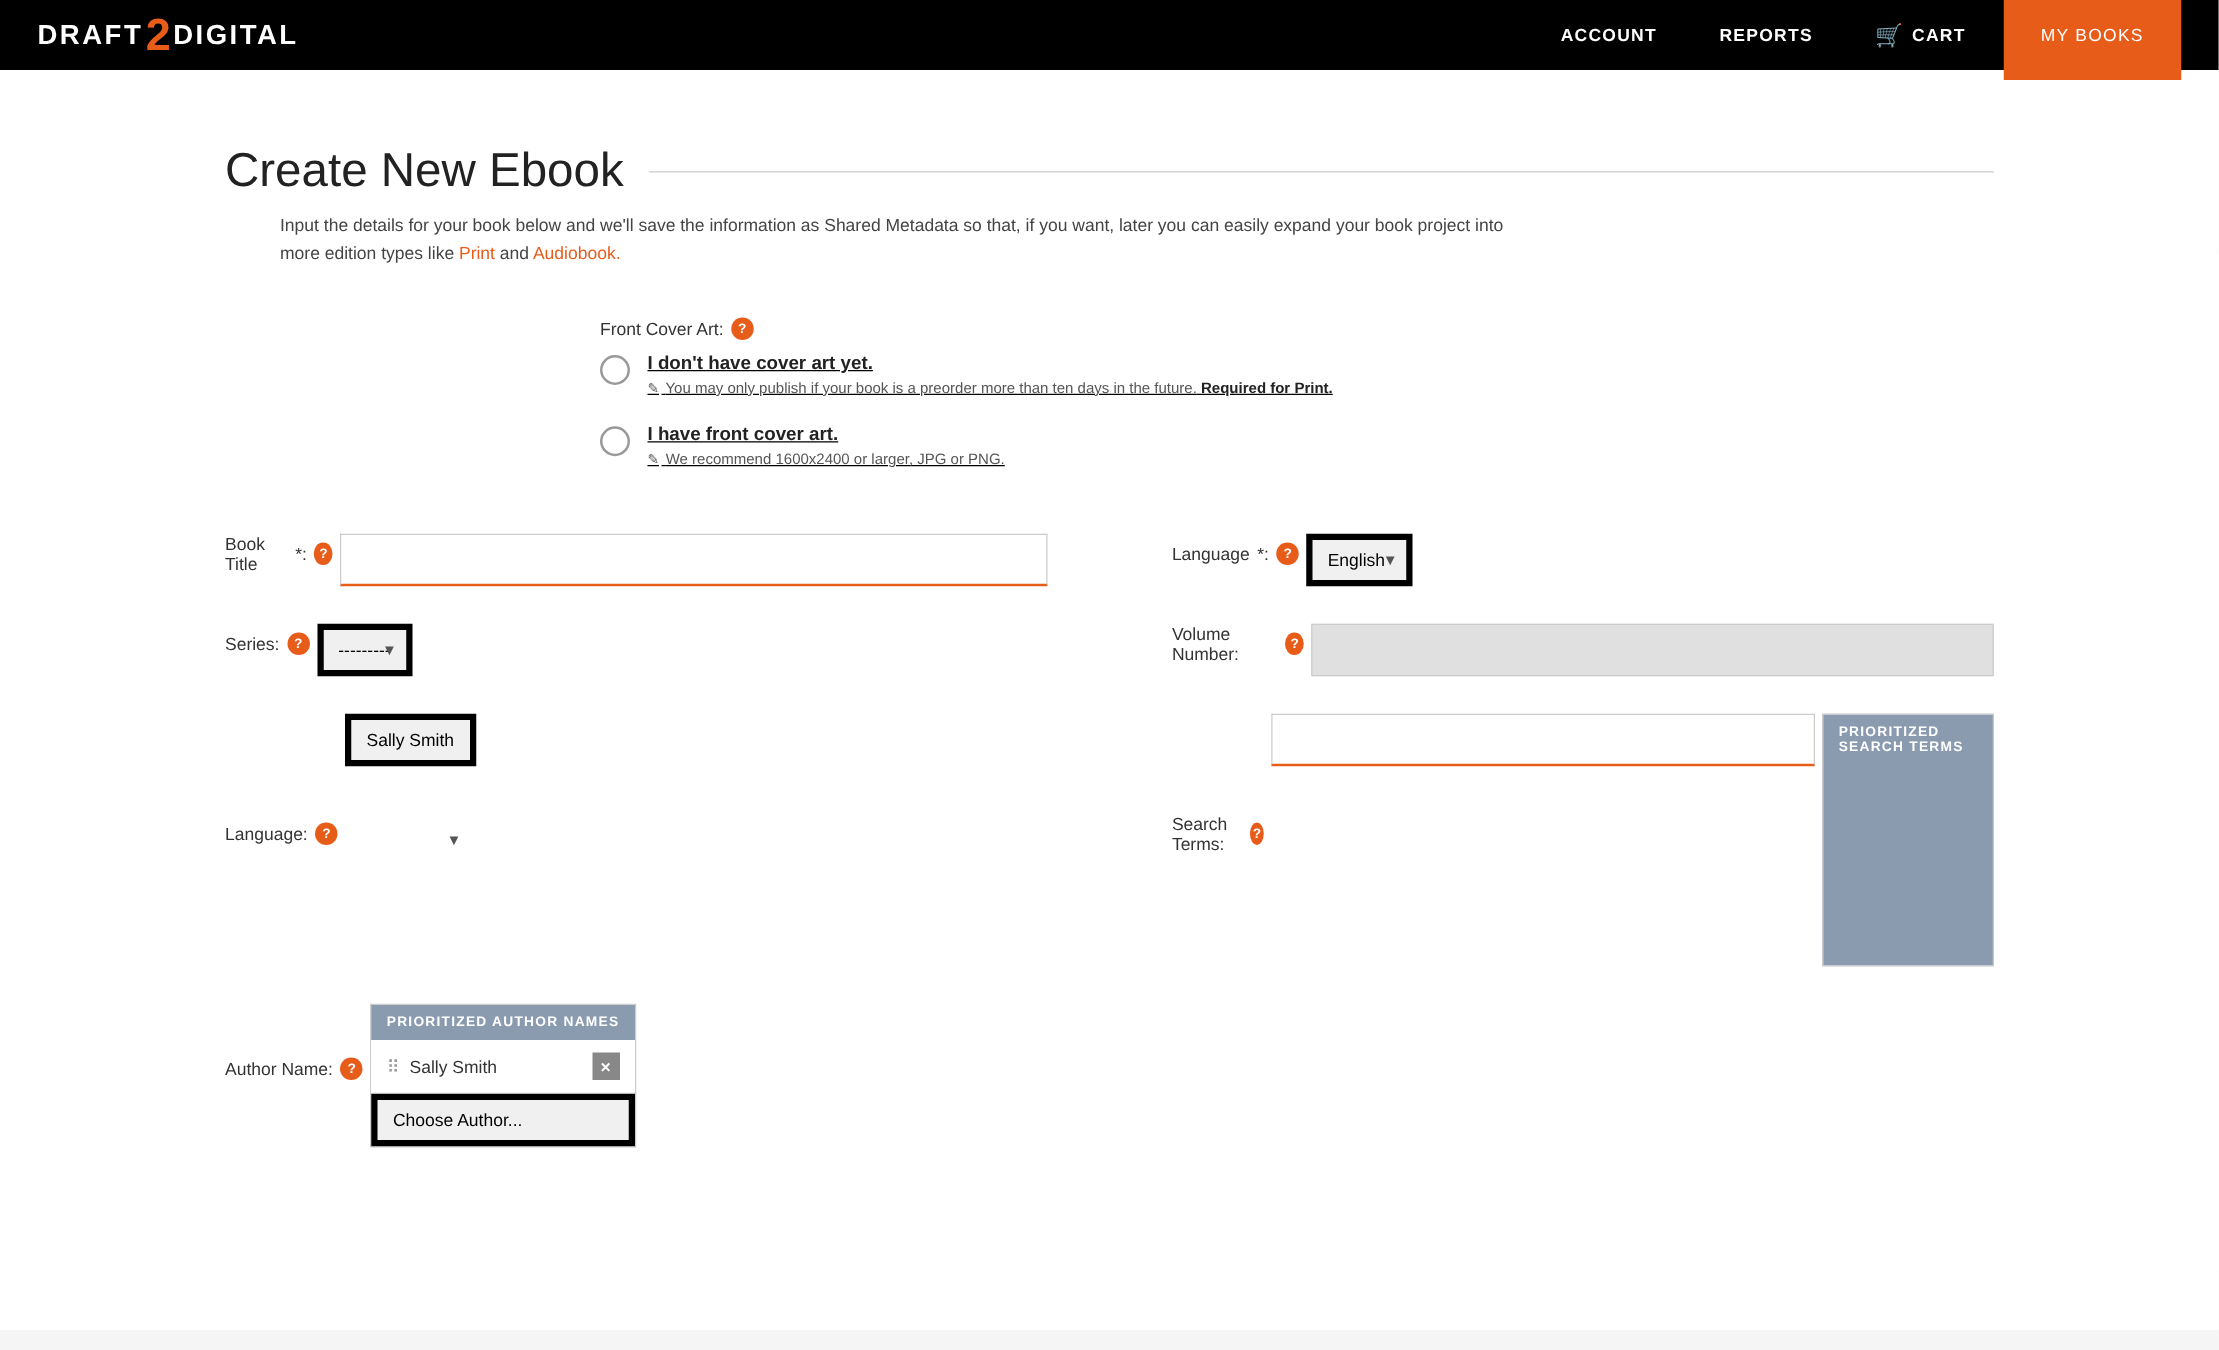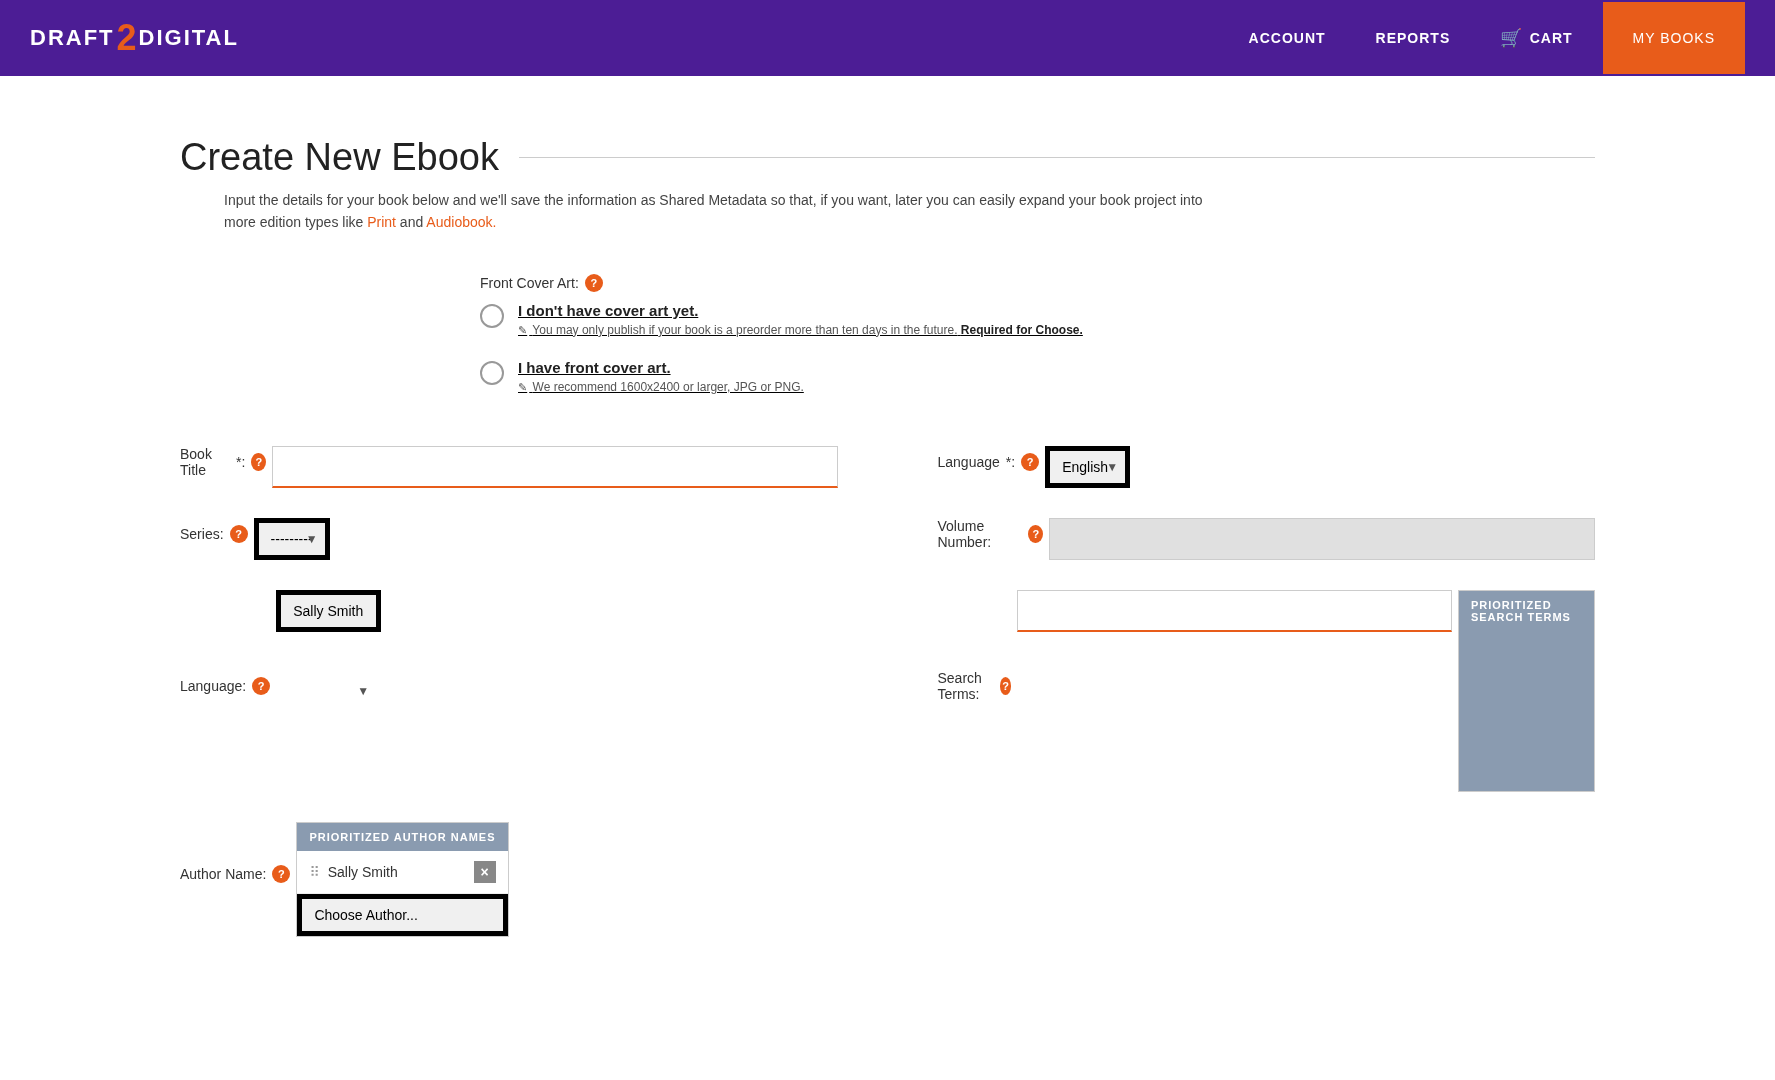--- a/index.html
+++ b/index.html
@@ -7,8 +7,8 @@
 
     
     .header {
-      background: #4c1d95;
-      height: 76px;
+      background: #000000;
+      height: 56px;
       display: flex;
       align-items: center;
       padding: 0 30px;

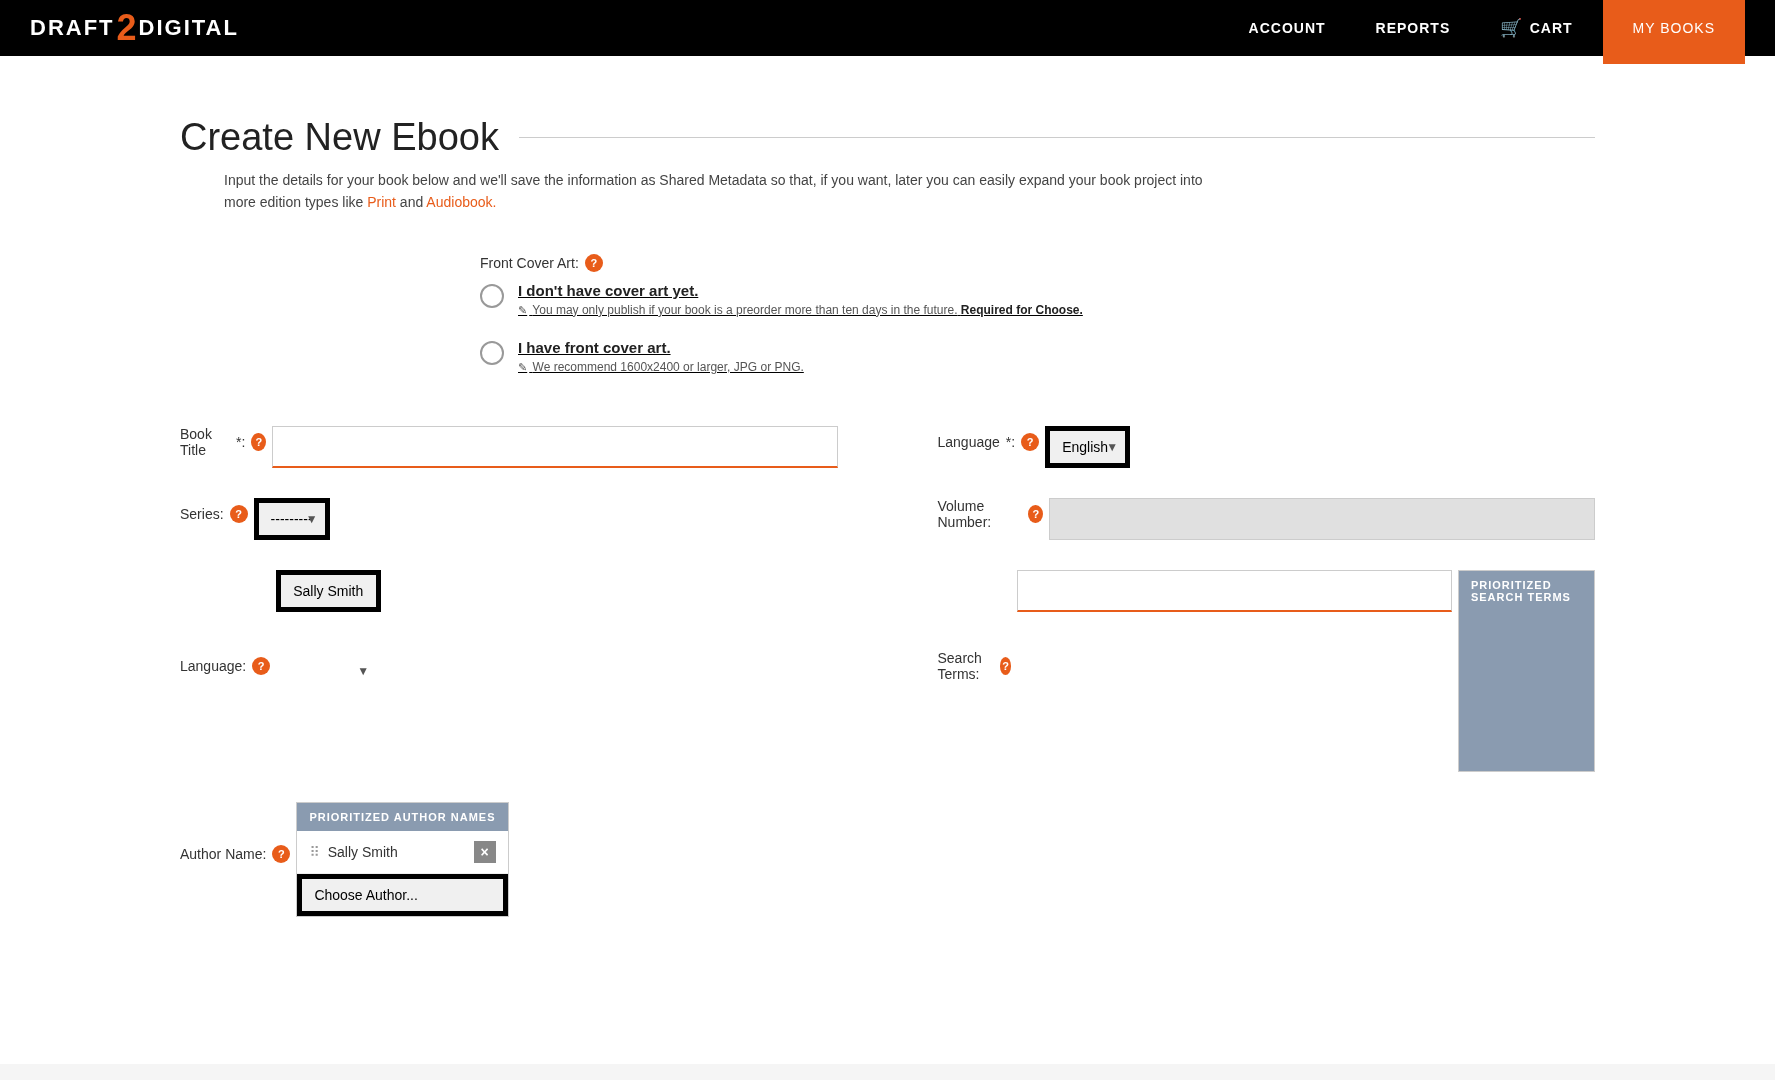--- a/index.html
+++ b/index.html
@@ -336,7 +336,7 @@
         <div class="radio-title">I don't have cover art yet.</div>
         <div class="radio-desc">
           <span class="edit-icon">✎</span>
-          <span>You may only publish if your book is a preorder more than ten days in the future.</span> <span class="bold">Required for Choose.</span>
+          <span>You may only publish if your book is a preorder more than ten days in the future.</span> <span class="bold">Required for Print.</span>
         </div>
       </div>
     </div>

